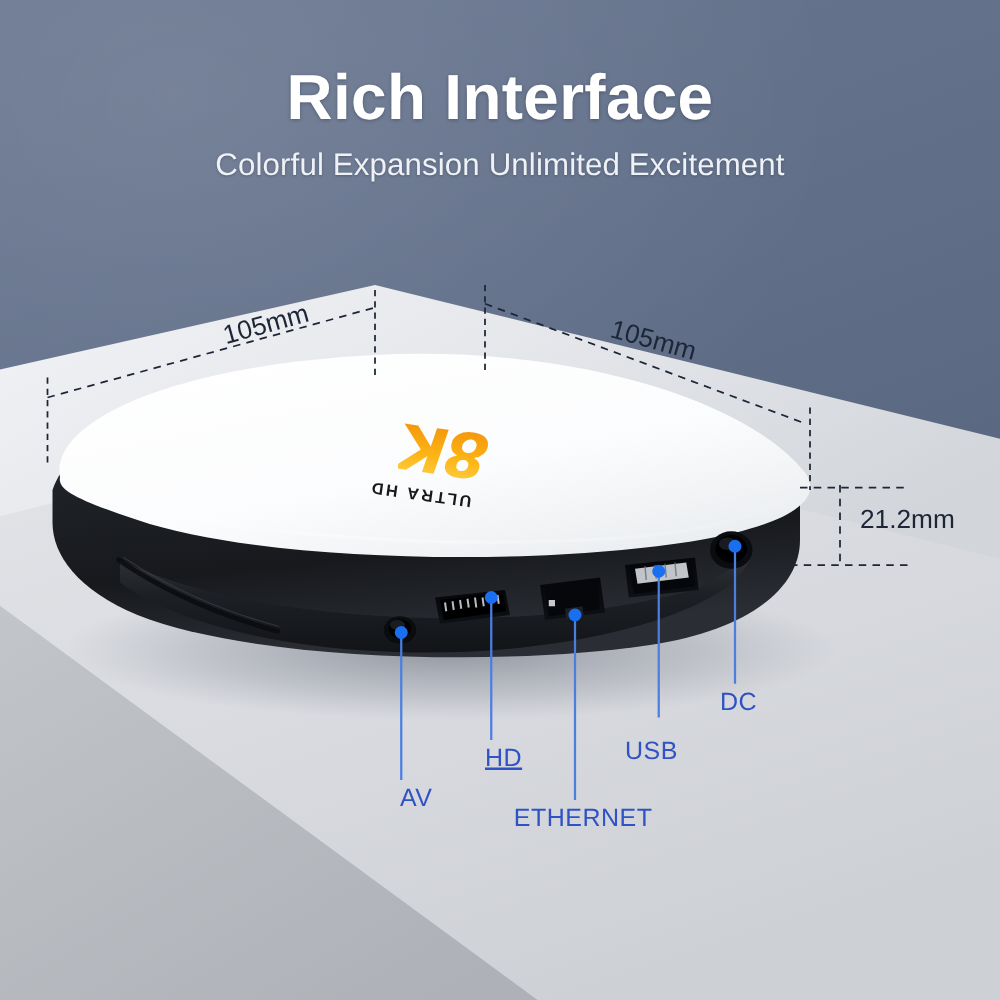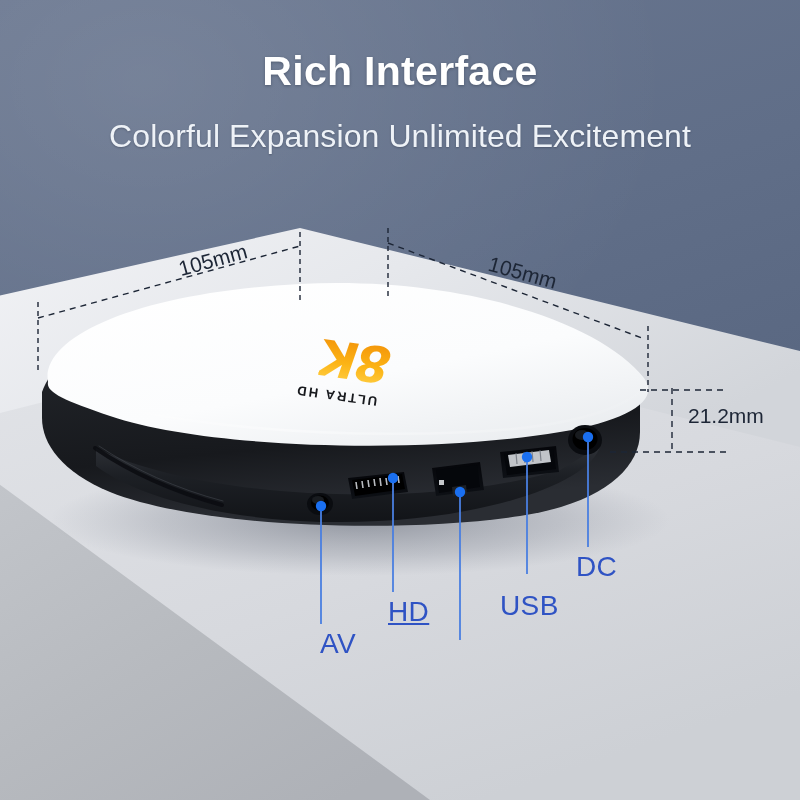--- a/index.html
+++ b/index.html
@@ -17,7 +17,7 @@
   
   .title{
     position:absolute;left:0;right:0;top:48px;text-align:center;
-    color:#ffffff;font-size:41px;font-weight:700;letter-spacing:.3px;
+    color:#ffffff;font-size:51px;font-weight:700;letter-spacing:.3px;
     text-shadow:0 1px 3px rgba(20,28,44,.35);
   }
   .subtitle{

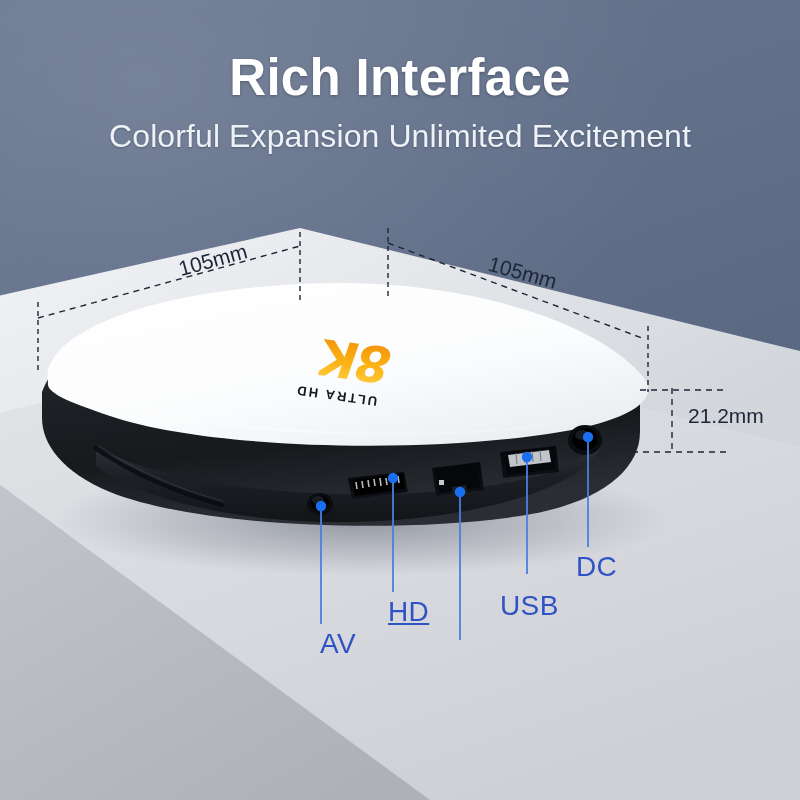--- a/index.html
+++ b/index.html
@@ -22,7 +22,7 @@
   }
   .subtitle{
     position:absolute;left:0;right:0;top:118px;text-align:center;
-    color:#eef2f7;font-size:32px;font-weight:400;letter-spacing:.1px;
+    color:#eef2f7;font-size:25px;font-weight:400;letter-spacing:.1px;
     text-shadow:0 1px 2px rgba(20,28,44,.3);
   }
 

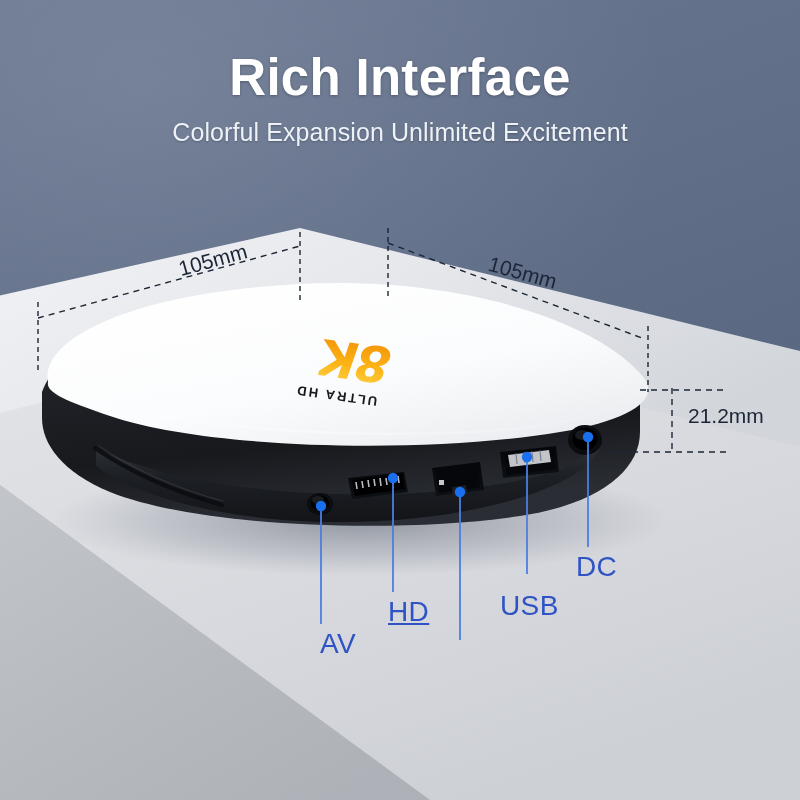--- a/index.html
+++ b/index.html
@@ -43,7 +43,7 @@
 
   
   .callout{
-    position:absolute;color:#2f53c4;font-size:28px;white-space:nowrap;
+    position:absolute;color:#2f53c4;font-size:20px;white-space:nowrap;
     letter-spacing:.4px;
   }
   #lbl-av{left:320px;top:628px;}

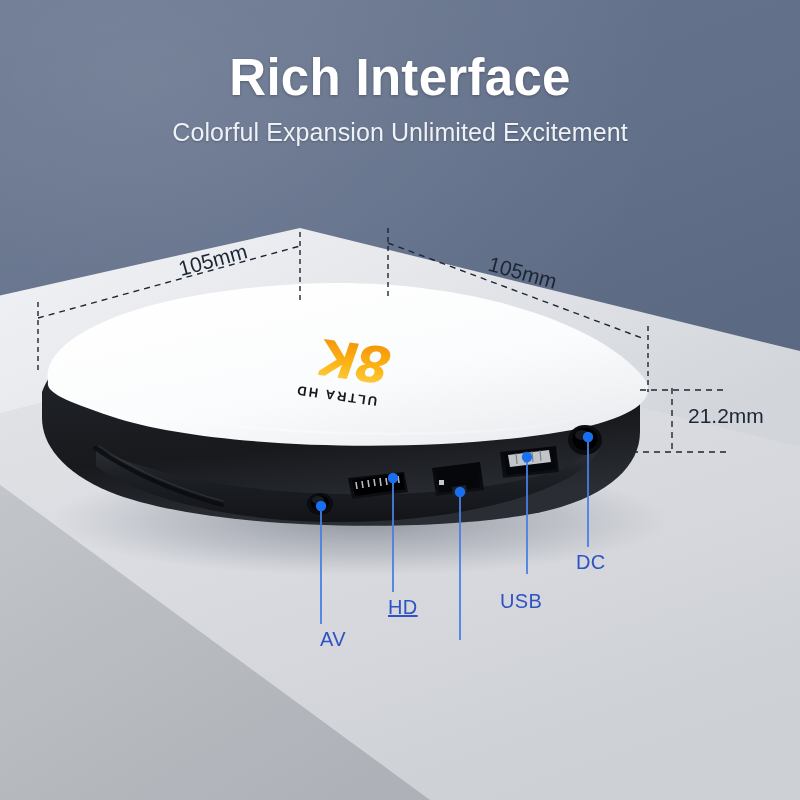--- a/index.html
+++ b/index.html
@@ -261,6 +261,7 @@
 
   <div class="callout" id="lbl-av">AV</div>
   <div class="callout" id="lbl-hd">HD</div>
+  <div class="callout" id="lbl-eth">ETHERNET</div>
   <div class="callout" id="lbl-usb">USB</div>
   <div class="callout" id="lbl-dc">DC</div>
 

